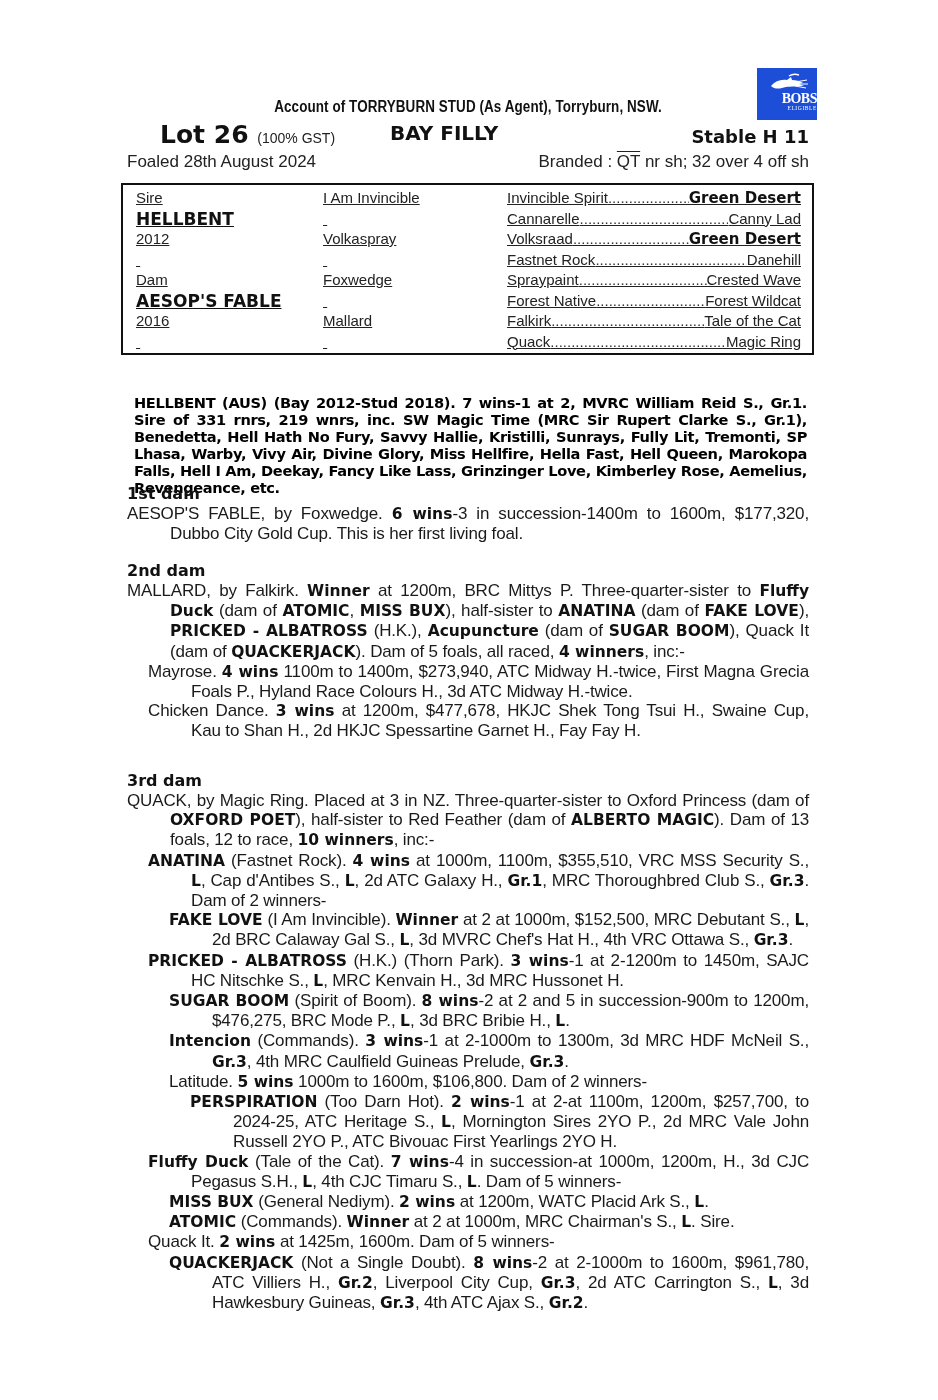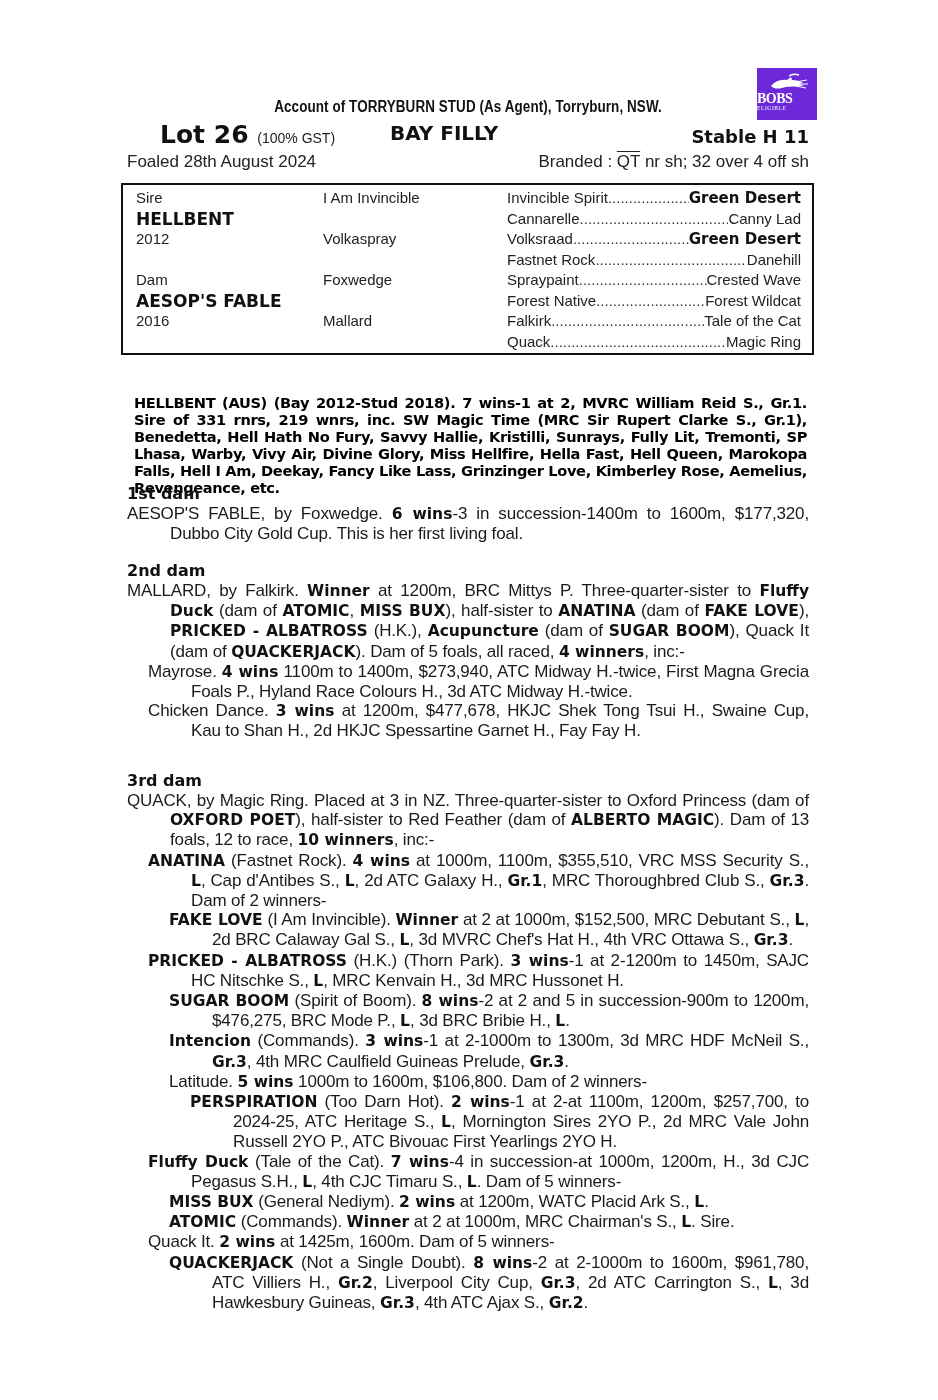--- a/index.html
+++ b/index.html
@@ -5,7 +5,7 @@
   html, body { margin:0; padding:0; background:#ffffff; }
   body { width:938px; height:1400px; position:relative; overflow:hidden; color:#111; font-family:"Liberation Sans", sans-serif; }
   .page { position:absolute; left:127px; top:0; width:682px; }
-  .logo { position:absolute; left:757px; top:68px; width:60px; height:52px; background:#6d28d9; color:#fff; text-align:left; }
+  .logo { position:absolute; left:757px; top:68px; width:60px; height:52px; background:#1d4ed8; color:#fff; text-align:right; }
   .logo svg { display:block; margin:4px auto 0; }
   .logo .bobs { font-family:"Liberation Serif", serif; font-size:14px; line-height:13px; letter-spacing:-0.5px; font-weight:bold; }
   .logo .elig { font-family:"Liberation Serif", serif; font-size:5.5px; letter-spacing:0.6px; line-height:7px; }

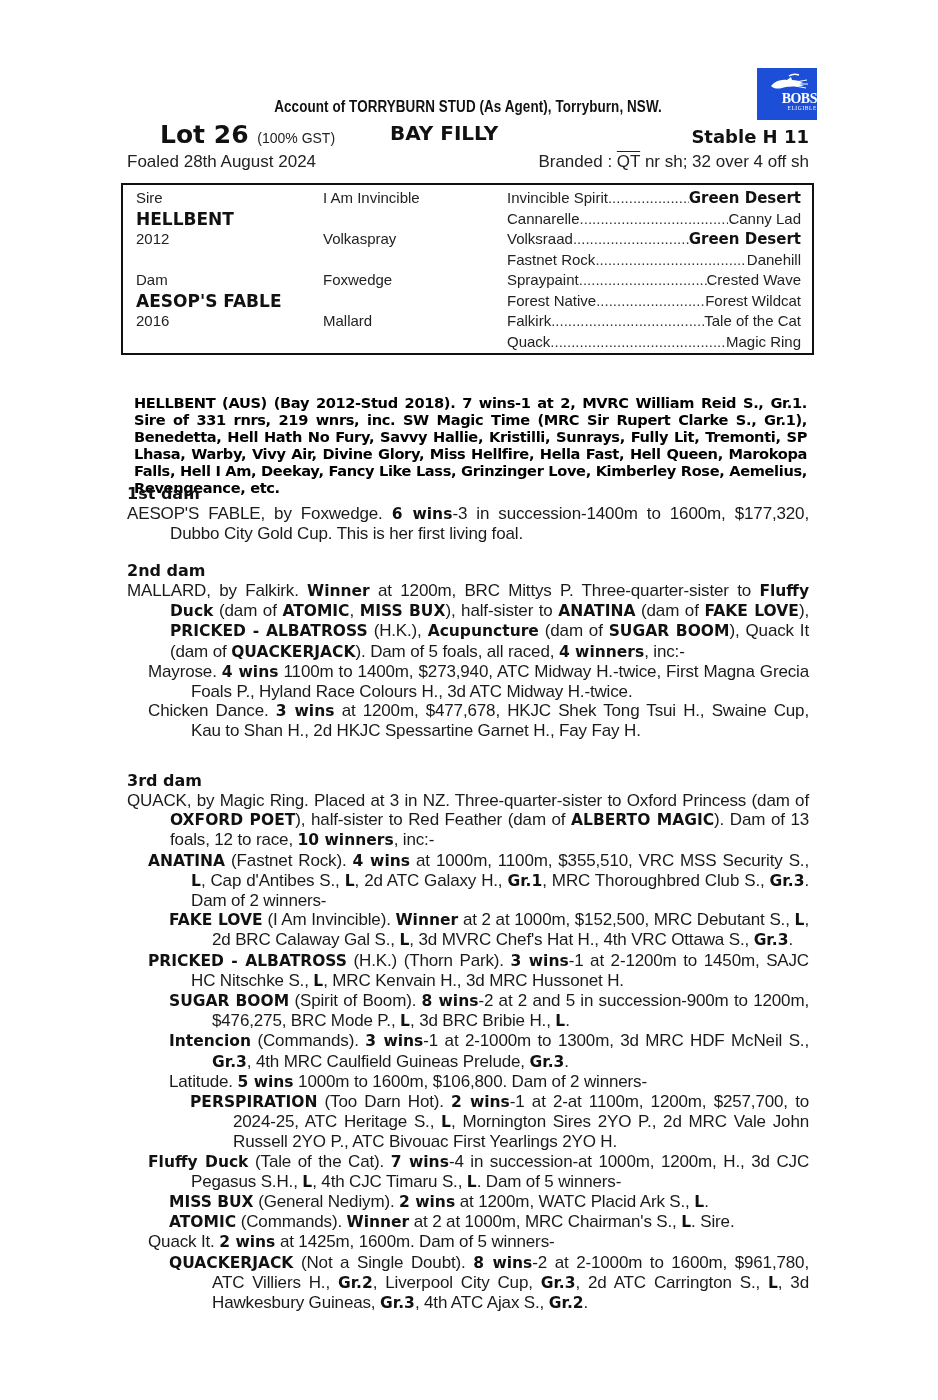--- a/index.html
+++ b/index.html
@@ -21,7 +21,7 @@
   .brand-mark { text-decoration:overline; }
   .pedigree { position:absolute; left:-6px; top:183px; width:689px; height:168px; border:2px solid #111; }
   .ped-col { position:absolute; top:3px; font-size:15px; }
-  .ped-col div { height:20.5px; line-height:20.5px; white-space:nowrap; color:#222; }
+  .ped-col div { height:20.5px; line-height:20.5px; white-space:nowrap; color:#222;text-decoration:underline; }
   .ped-col .b { font-family:"DejaVu Sans", sans-serif; font-weight:900; font-size:17px; color:#111; }
   .c1 { left:13px; width:190px; }
   .c2 { left:200px; width:180px; }

